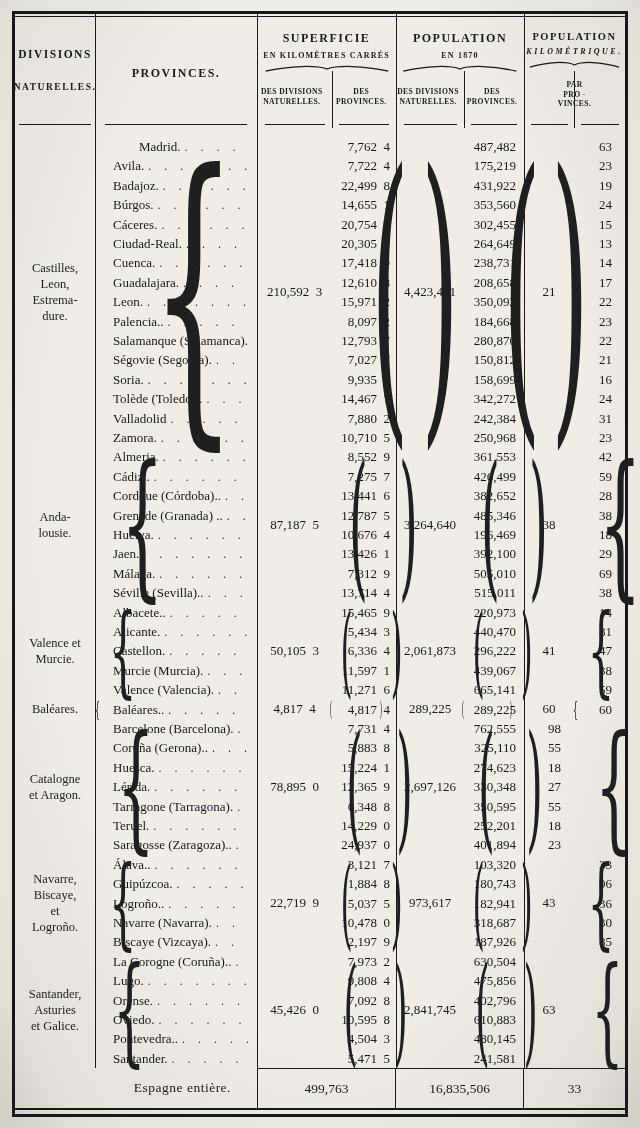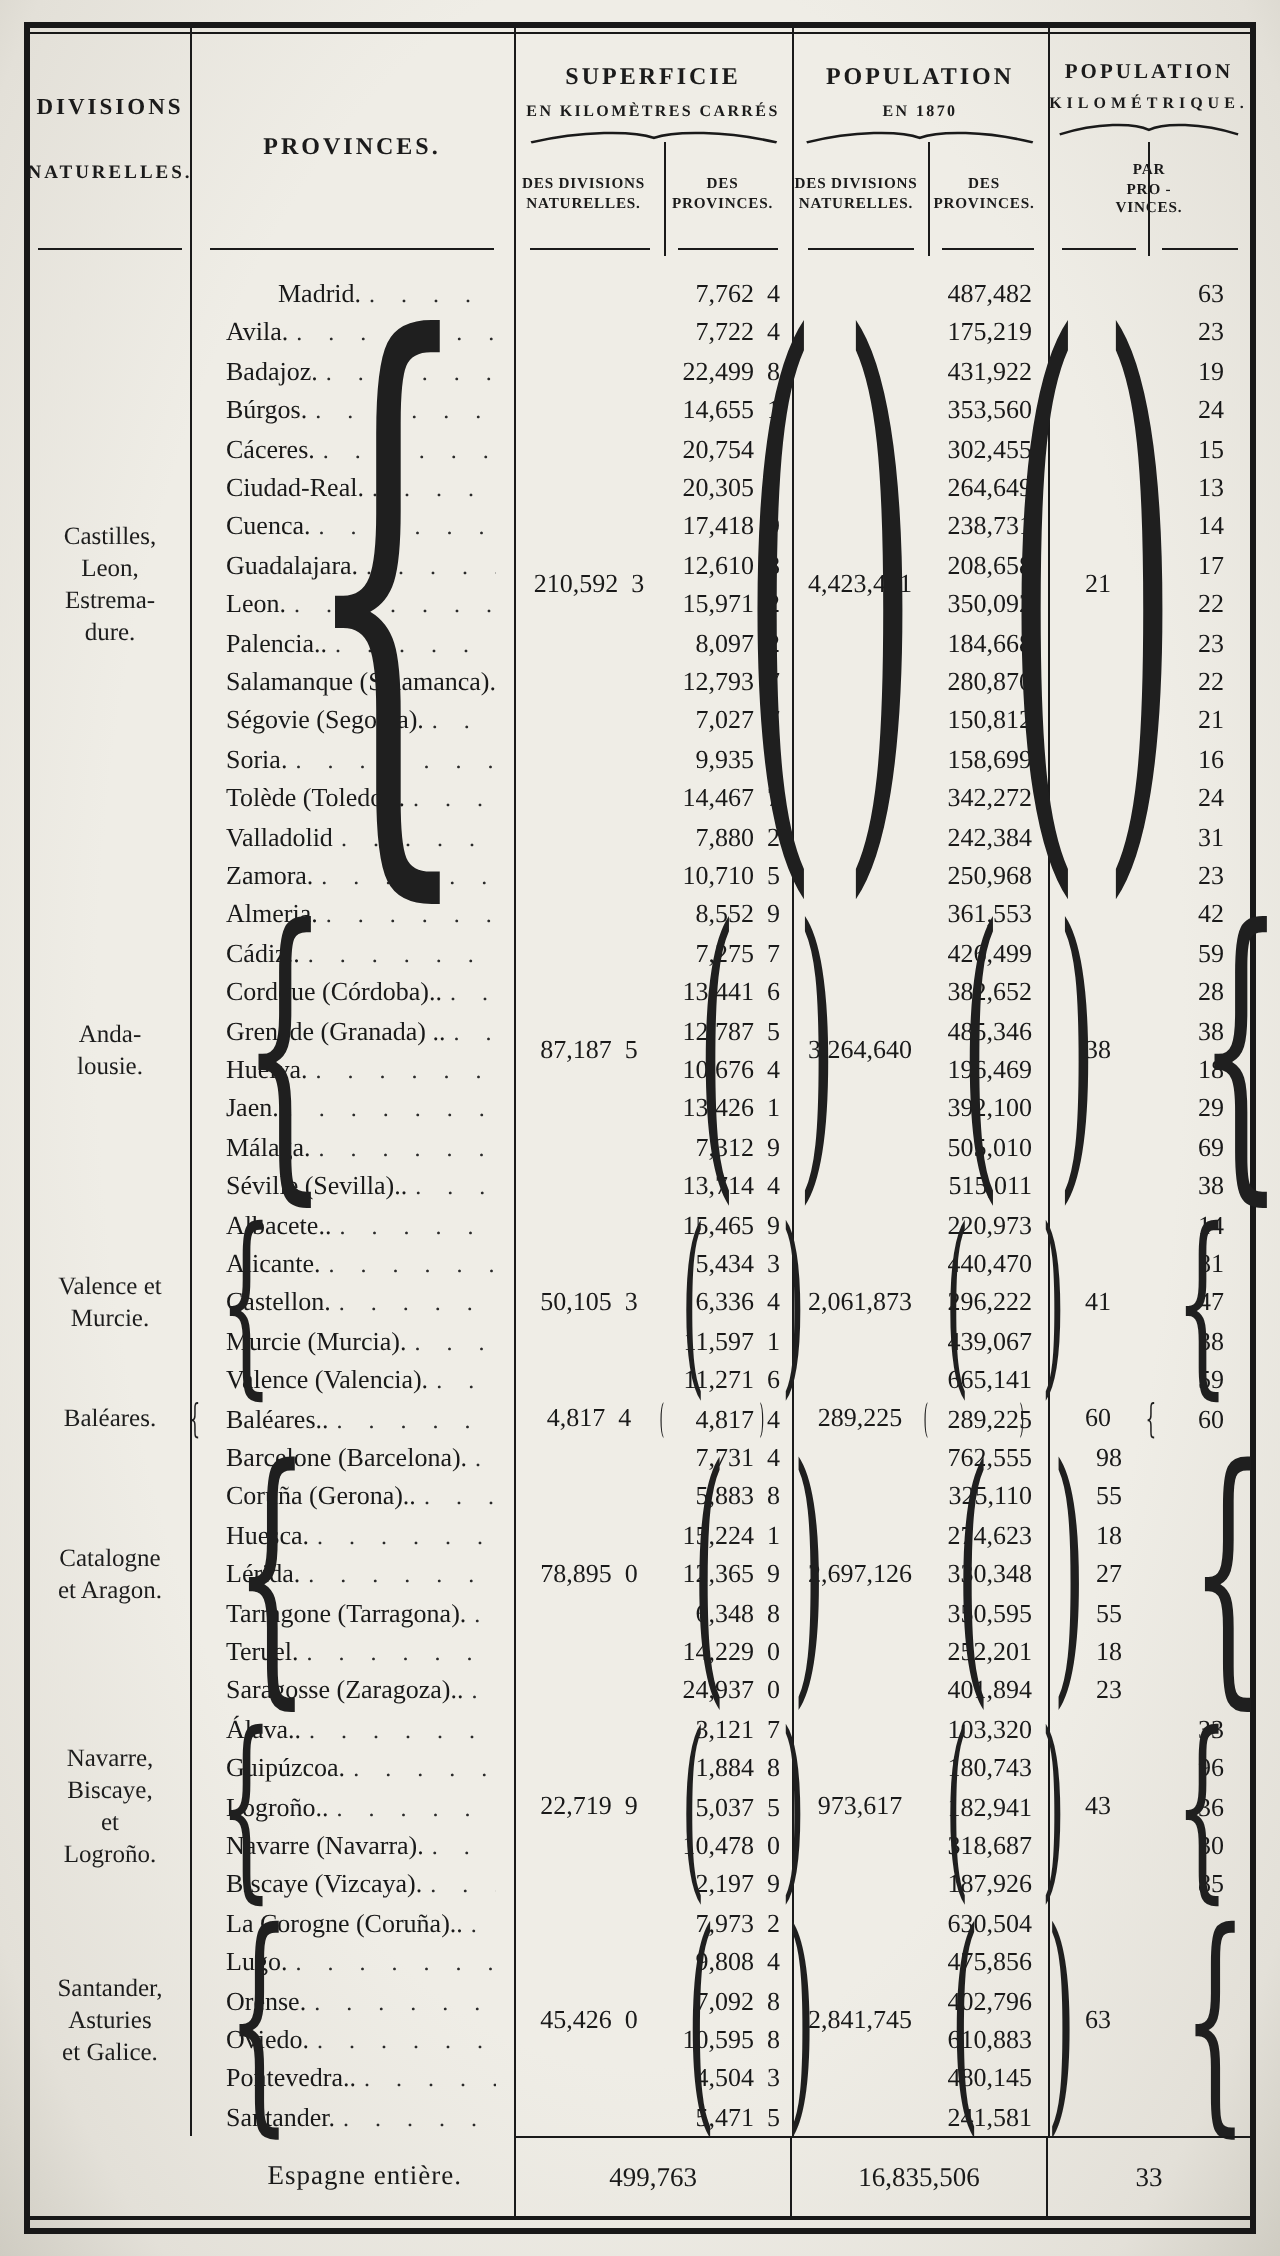--- a/index.html
+++ b/index.html
@@ -21,7 +21,7 @@
   .hgC{left:509px;width:101px;}
   .htitle{font-weight:bold;font-size:12px;letter-spacing:1.5px;margin-top:17px;}
   .hsub{font-weight:bold;font-size:8px;letter-spacing:1.2px;margin-top:5px;}
-  .hsub.wide{letter-spacing:2.5px;}
+  .hsub.wide{letter-spacing:2.5px;font-style:italic;}
   .squig{margin-top:4px;width:92%;height:9px;}
   .subrow{display:flex;width:100%;flex:1;}
   .subcell{flex:1;display:flex;flex-direction:column;align-items:center;justify-content:center;

